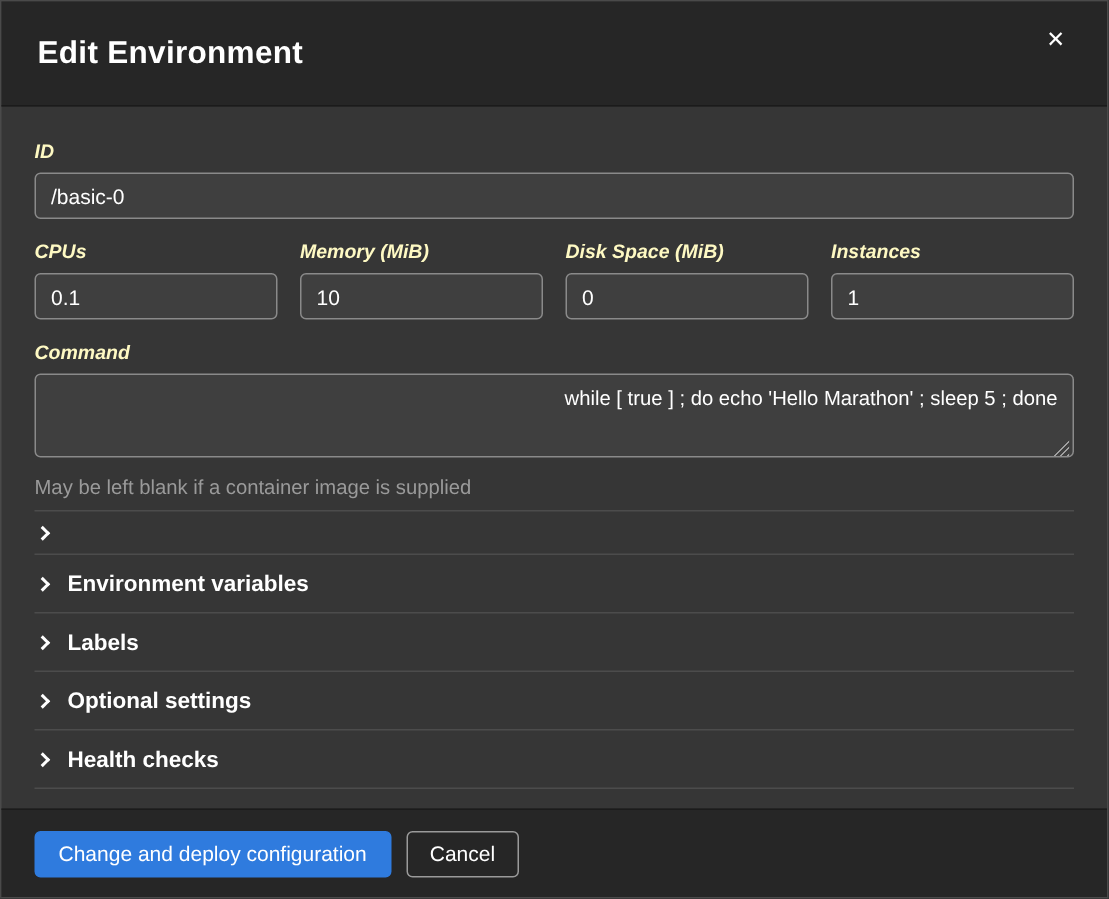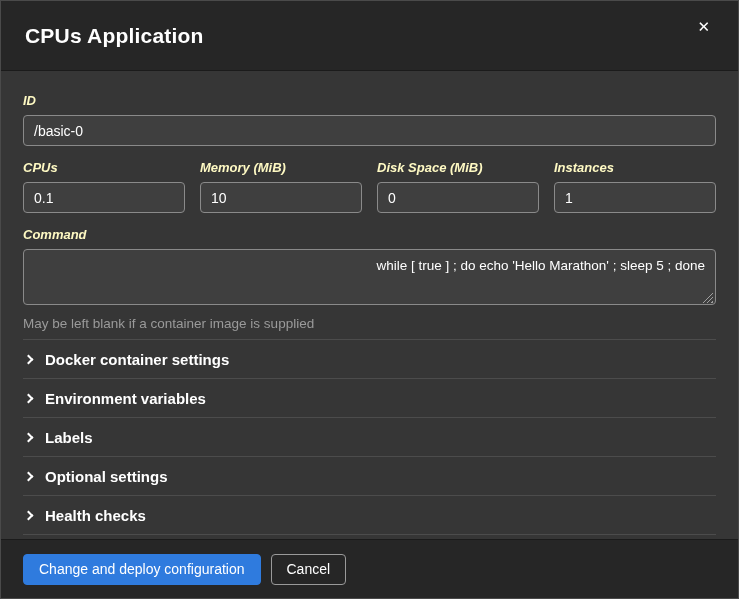--- a/index.html
+++ b/index.html
@@ -139,7 +139,7 @@
 <div class="modal">
 
   <header class="modal-header">
-    <h1 class="modal-title">CPUs Application</h1>
+    <h1 class="modal-title">Edit Environment</h1>
     <button class="close-btn">✕</button>
   </header>
 

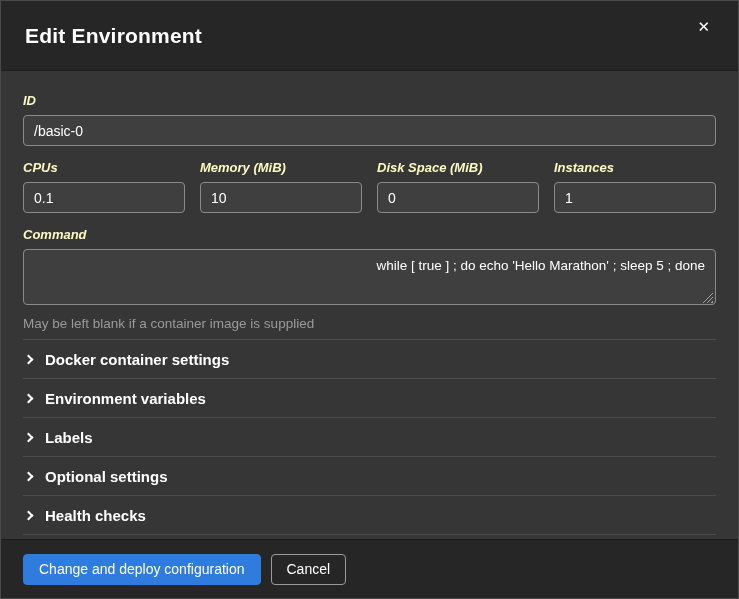--- a/index.html
+++ b/index.html
@@ -171,7 +171,6 @@
     <div class="sections">
       <div class="section-row">
         <span class="chevron"></span>
-        <span class="section-label">Docker container settings</span>
       </div>
       <div class="section-row">
         <span class="chevron"></span>

